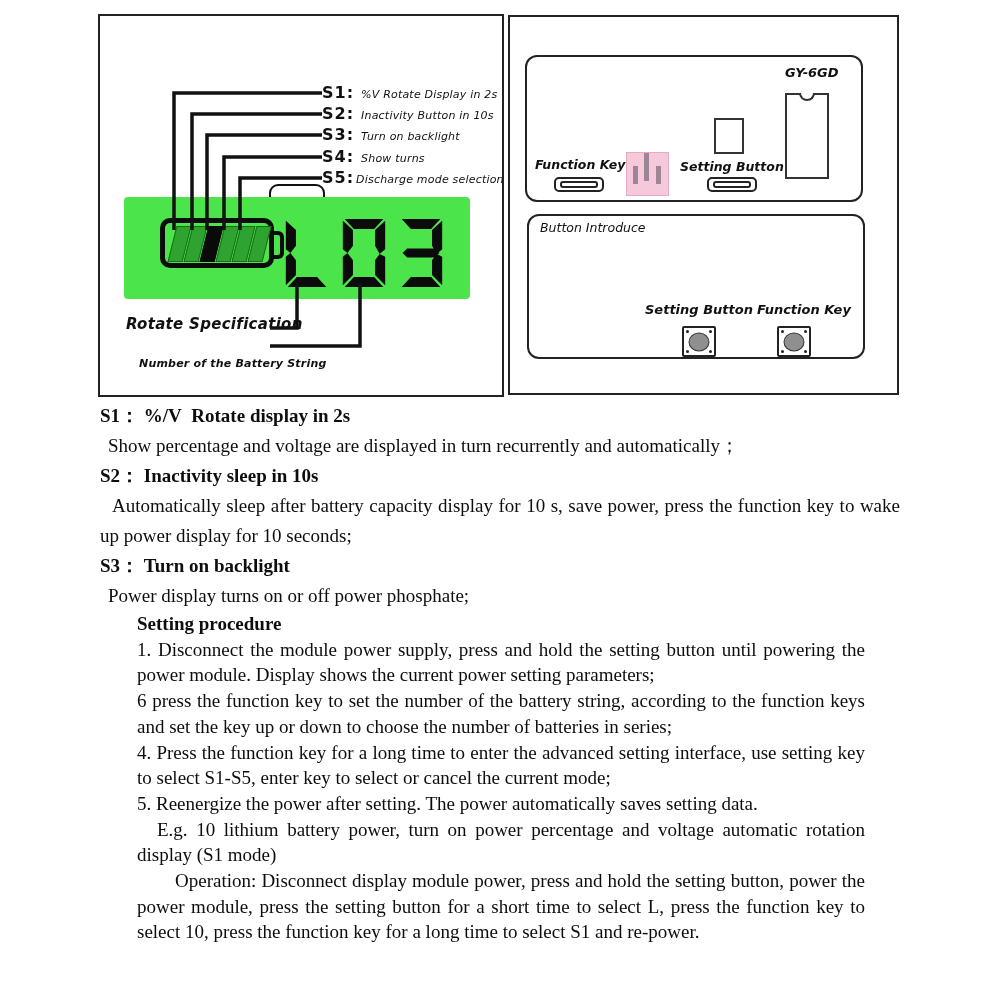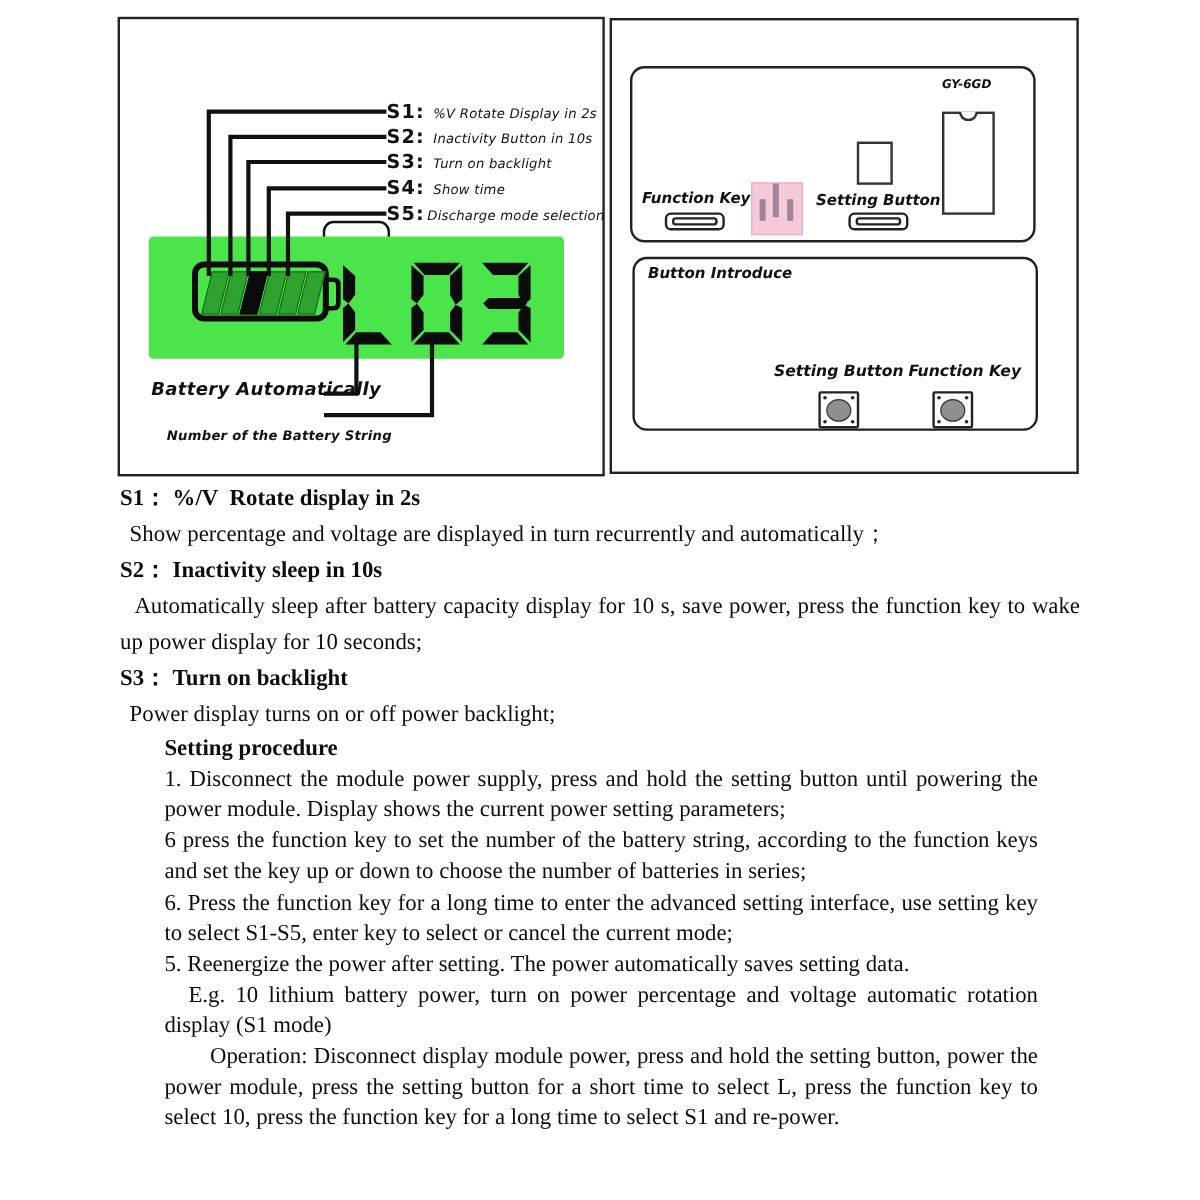--- a/index.html
+++ b/index.html
@@ -46,7 +46,7 @@
   
   .module-top{position:absolute;left:15px;top:38px;width:334px;height:143px;
               border:2px solid #222;border-radius:12px;}
-  .model-label{position:absolute;left:258px;top:8px;font-size:10px;font-weight:bold;font-style:italic;}
+  .model-label{position:absolute;left:258px;top:8px;font-size:13px;font-weight:bold;font-style:italic;}
   .chip{position:absolute;left:258px;top:36px;width:40px;height:82px;border:2px solid #333;}
   .chip-notch{position:absolute;left:50%;transform:translateX(-50%);top:-2px;width:12px;height:6px;
               border:2px solid #333;border-top:none;border-radius:0 0 10px 10px;background:#fff;}

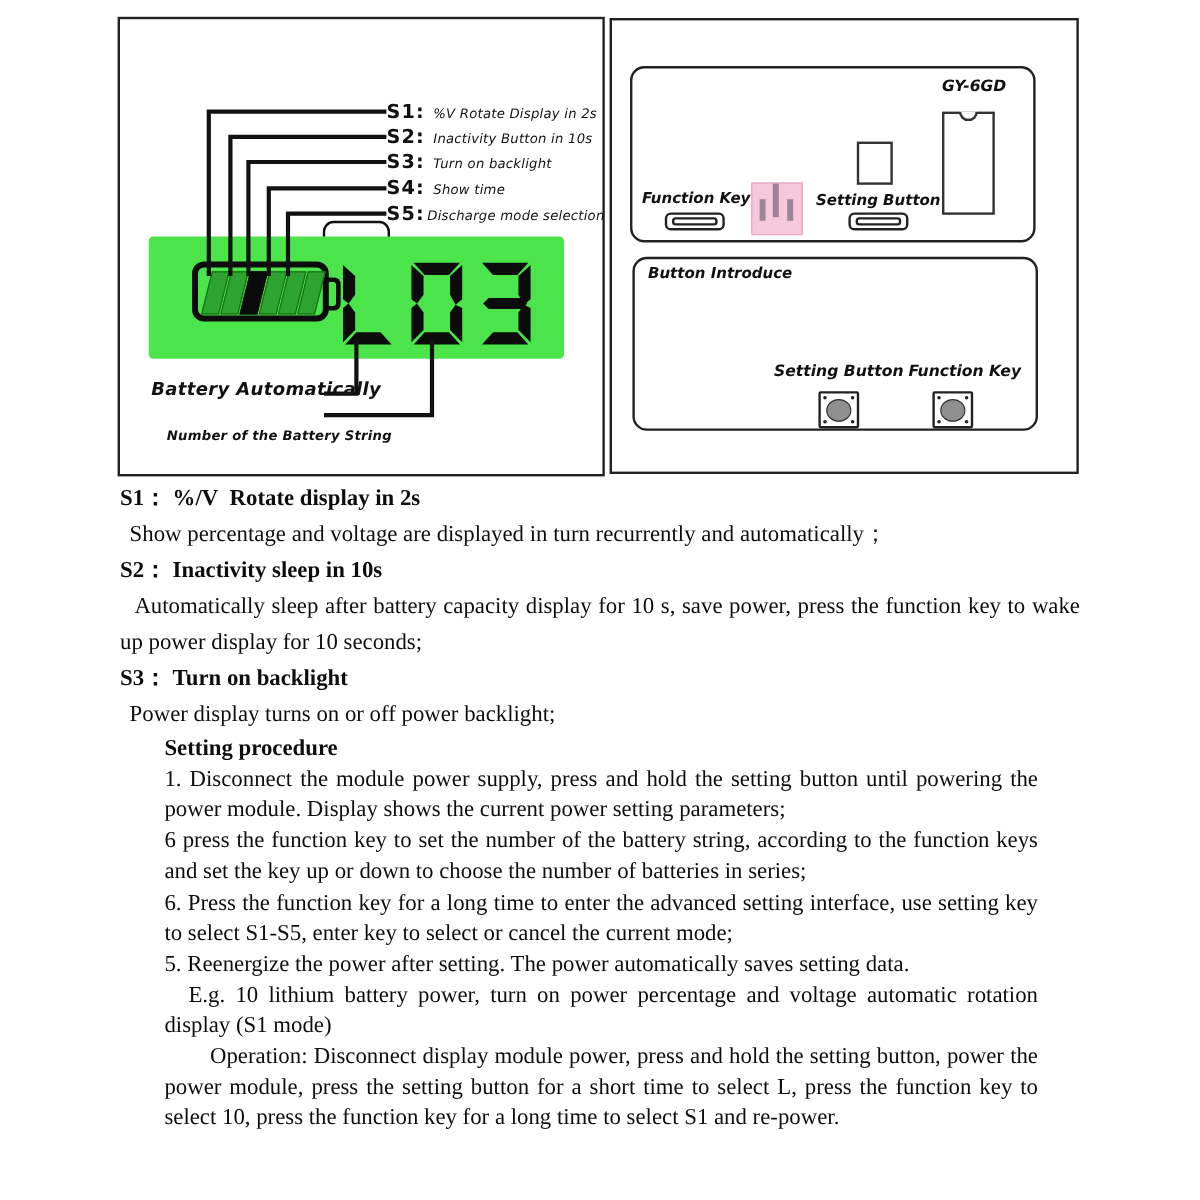--- a/index.html
+++ b/index.html
@@ -157,7 +157,7 @@
     </div>
     <div class="s-note note-4">
       <span class="s-id">S4:</span>
-      <span class="s-desc">Show time</span>
+      <span class="s-desc">Show turns</span>
     </div>
     <div class="s-note note-5">
       <span class="s-id">S5:</span>

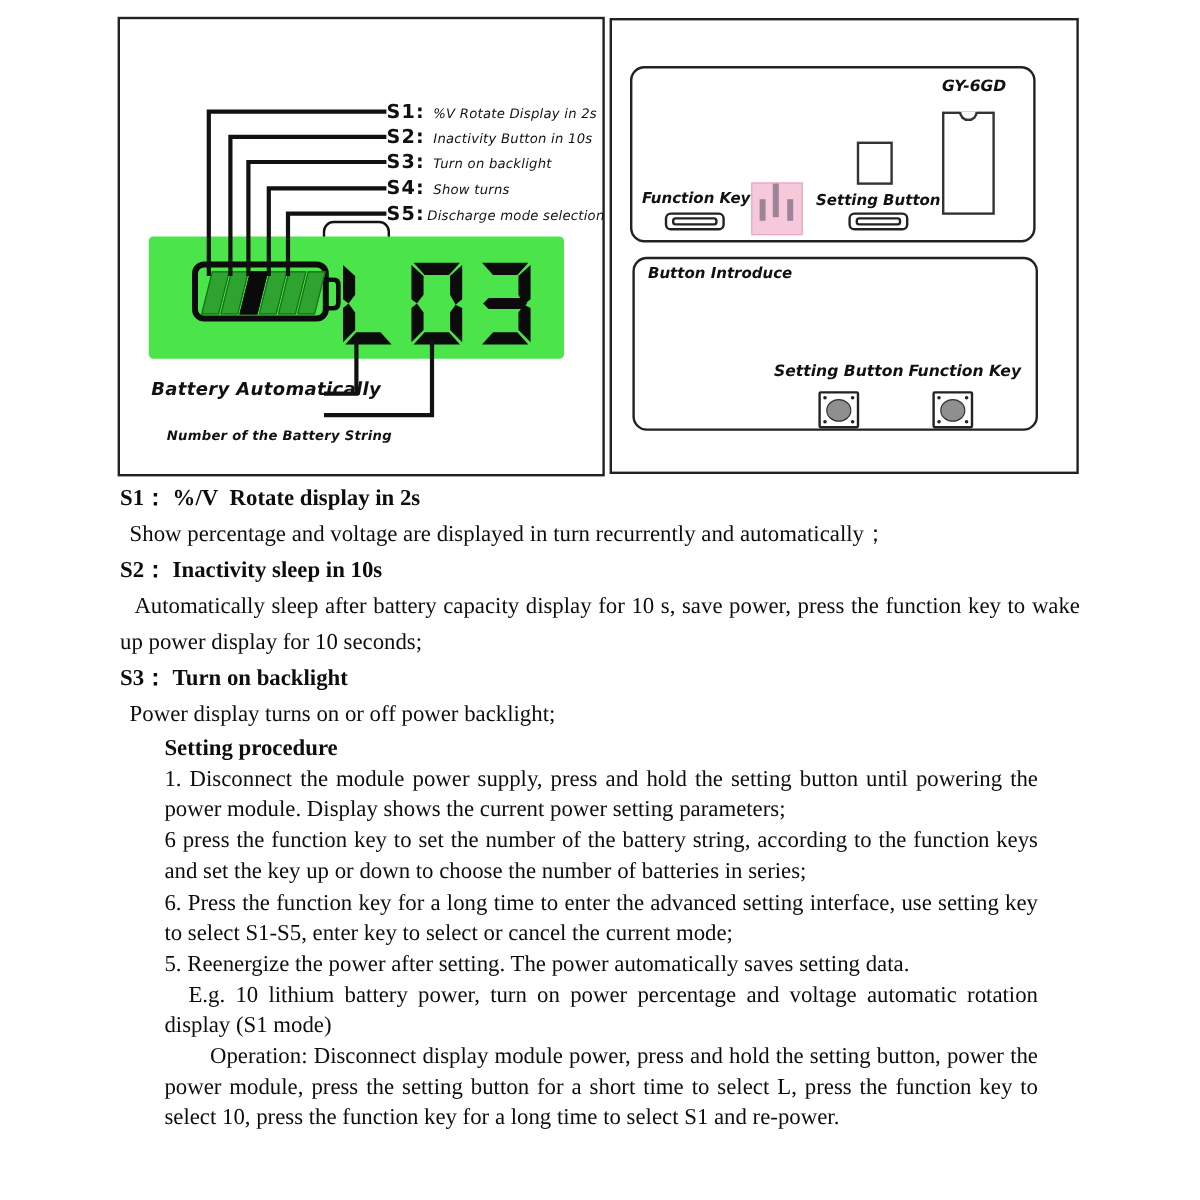--- a/index.html
+++ b/index.html
@@ -69,7 +69,7 @@
 
   .module-bottom{position:absolute;left:17px;top:197px;width:334px;height:141px;
                  border:2px solid #222;border-radius:12px;}
-  .bi-title{position:absolute;left:11px;top:4px;font-size:12.5px;font-weight:bold;font-style:italic;}
+  .bi-title{position:absolute;left:11px;top:4px;font-size:12.5px;font-weight:normal;font-style:italic;}
   .bb-label{position:absolute;font-size:13px;font-weight:bold;font-style:italic;white-space:nowrap;}
   .lab-sb{left:116px;top:86px;} .lab-fk{left:228px;top:86px;}
   .tact-btn{position:absolute;width:30px;height:27px;border:2px solid #222;border-radius:2px;background:#fff;}

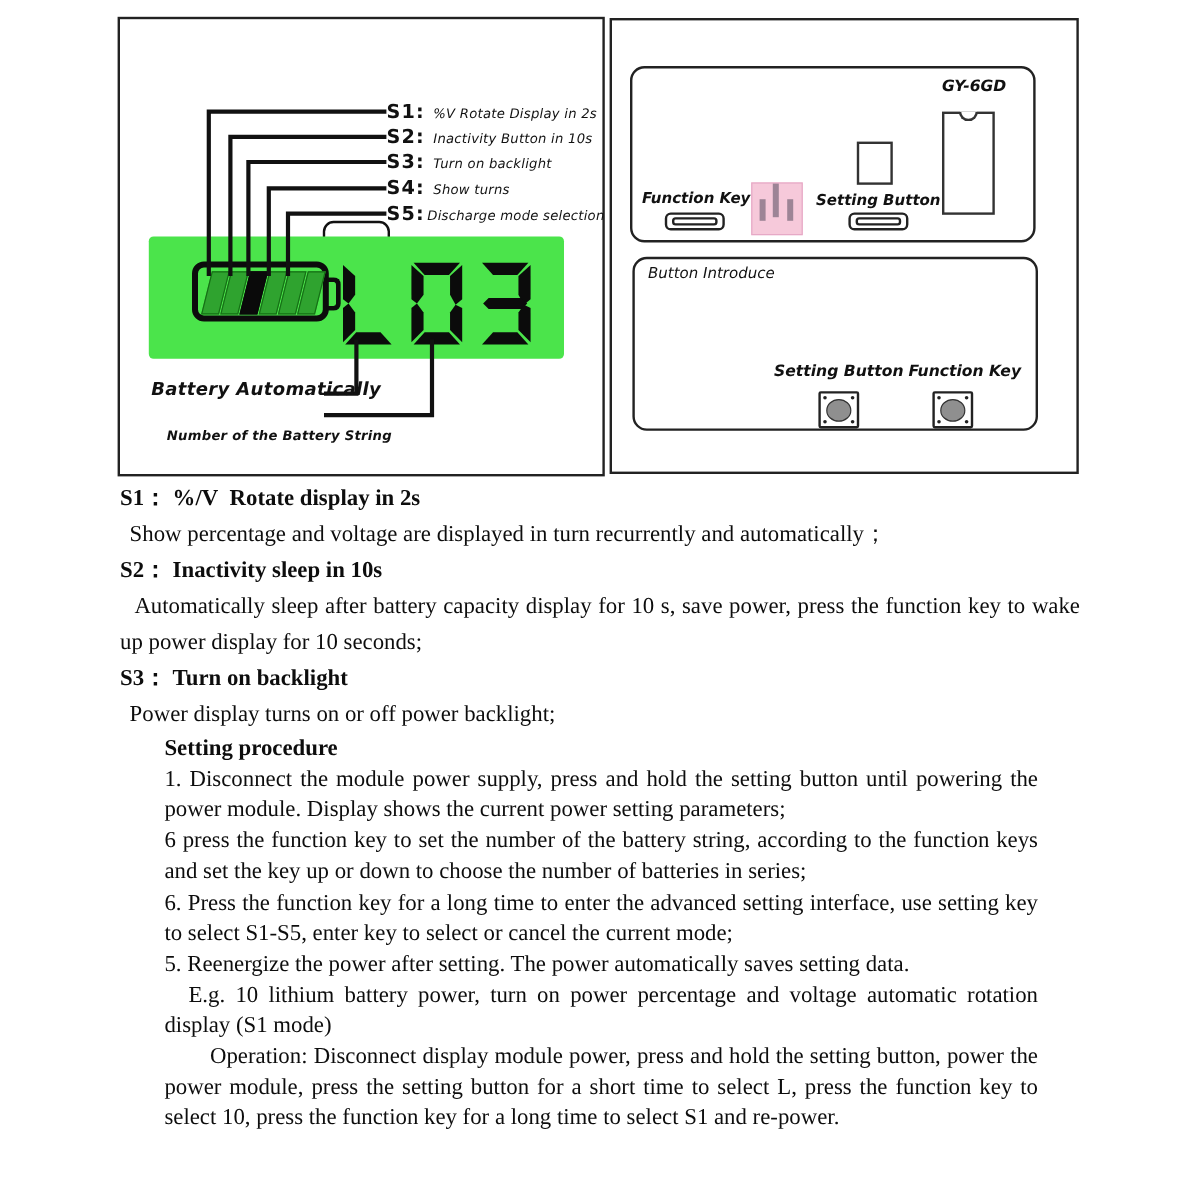--- a/index.html
+++ b/index.html
@@ -164,7 +164,7 @@
       <span class="s-desc">Discharge mode selection</span>
     </div>
 
-    <div class="spec-label">Battery Automatically</div>
+    <div class="spec-label">Rotate Specification</div>
     <div class="string-label">Number of the Battery String</div>
   </section>
 

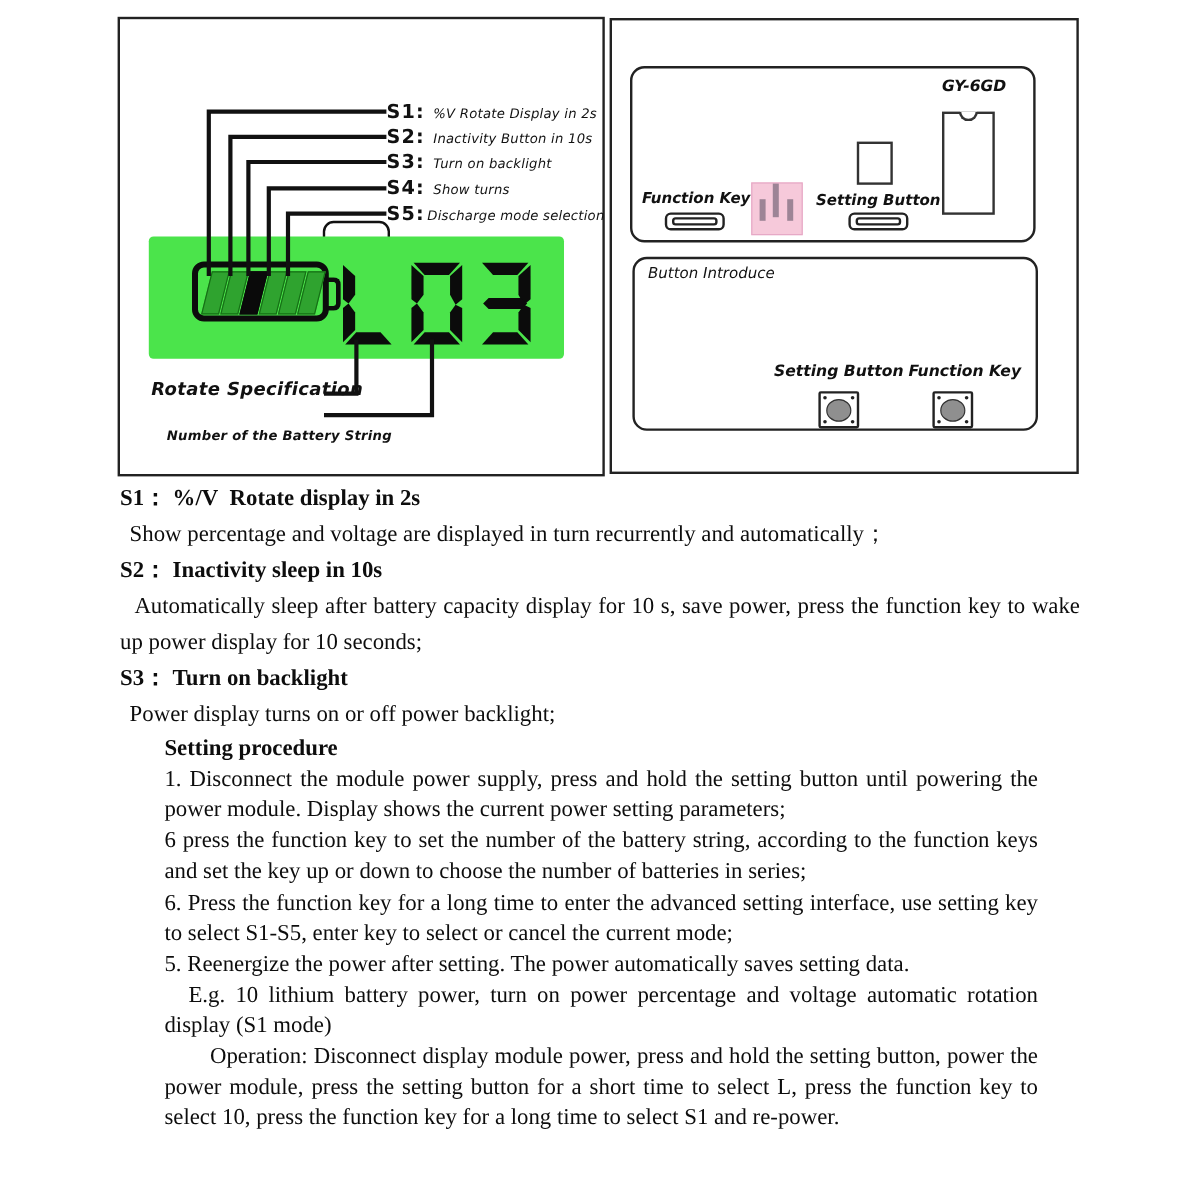--- a/index.html
+++ b/index.html
@@ -223,7 +223,7 @@
     <p class="head">S2：&nbsp;Inactivity sleep in 10s</p>
     <p class="ind12">Automatically sleep after battery capacity display for 10 s, save power, press the function key to wake up power display for 10 seconds;</p>
     <p class="head">S3：&nbsp;Turn on backlight</p>
-    <p class="ind8">Power display turns on or off power backlight;</p>
+    <p class="ind8">Power display turns on or off power phosphate;</p>
   </section>
 
   <section class="instr instr-b">

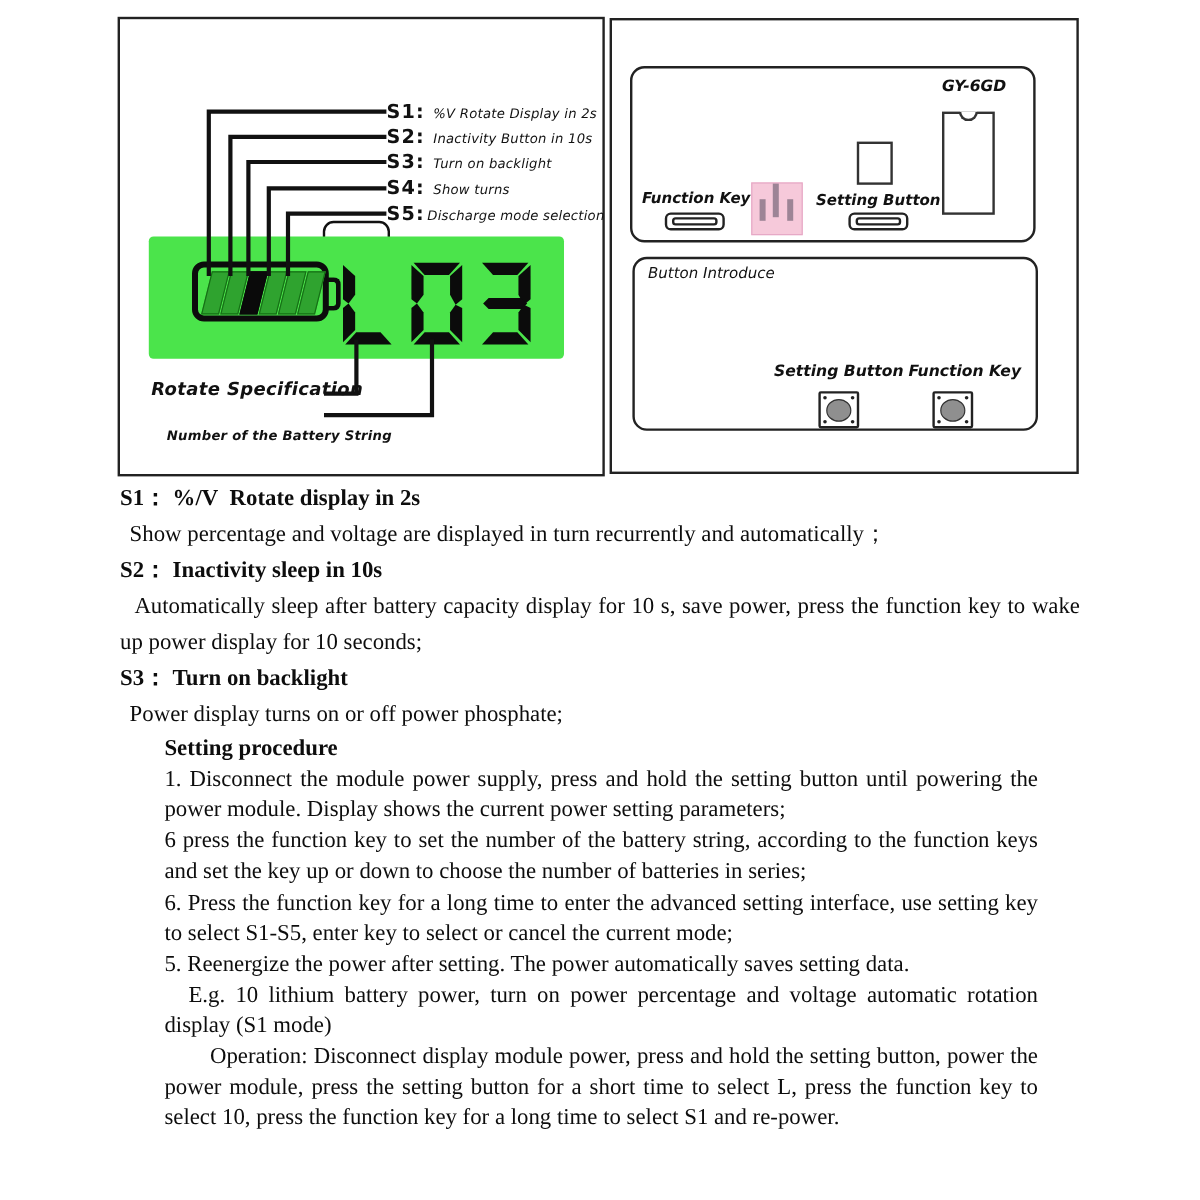--- a/index.html
+++ b/index.html
@@ -230,7 +230,7 @@
     <p class="proc-title">Setting procedure</p>
     <p>1. Disconnect the module power supply, press and hold the setting button until powering the power module. Display shows the current power setting parameters;</p>
     <p>6 press the function key to set the number of the battery string, according to the function keys and set the key up or down to choose the number of batteries in series;</p>
-    <p>6. Press the function key for a long time to enter the advanced setting interface, use setting key to select S1-S5, enter key to select or cancel the current mode;</p>
+    <p>4. Press the function key for a long time to enter the advanced setting interface, use setting key to select S1-S5, enter key to select or cancel the current mode;</p>
     <p>5. Reenergize the power after setting. The power automatically saves setting data.</p>
     <p class="example">E.g. 10 lithium battery power, turn on power percentage and voltage automatic rotation display (S1 mode)</p>
     <p class="operation">Operation: Disconnect display module power, press and hold the setting button, power the power module, press the setting button for a short time to select L, press the function key to select 10, press the function key for a long time to select S1 and re-power.</p>

